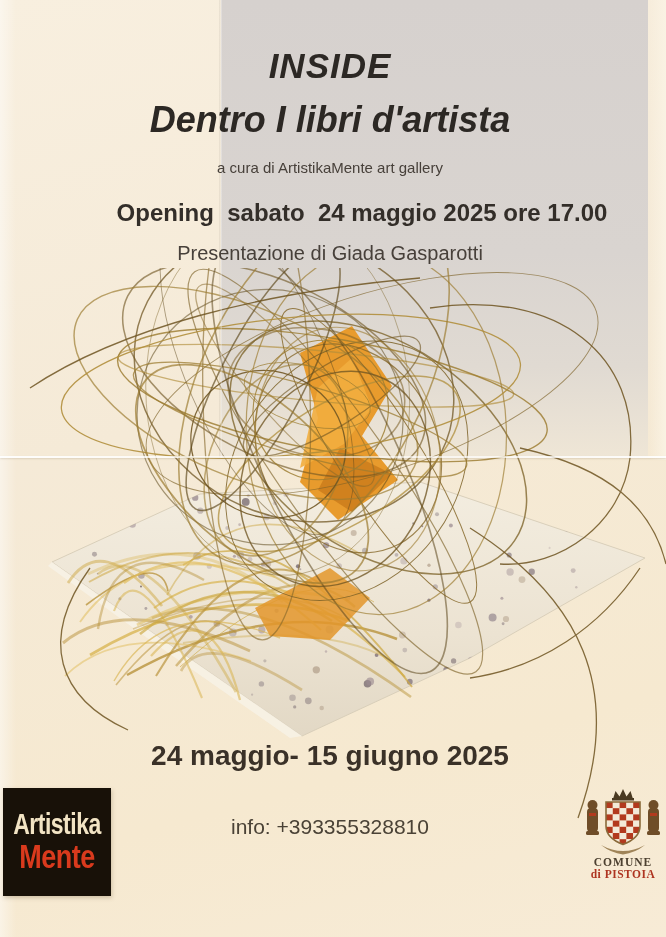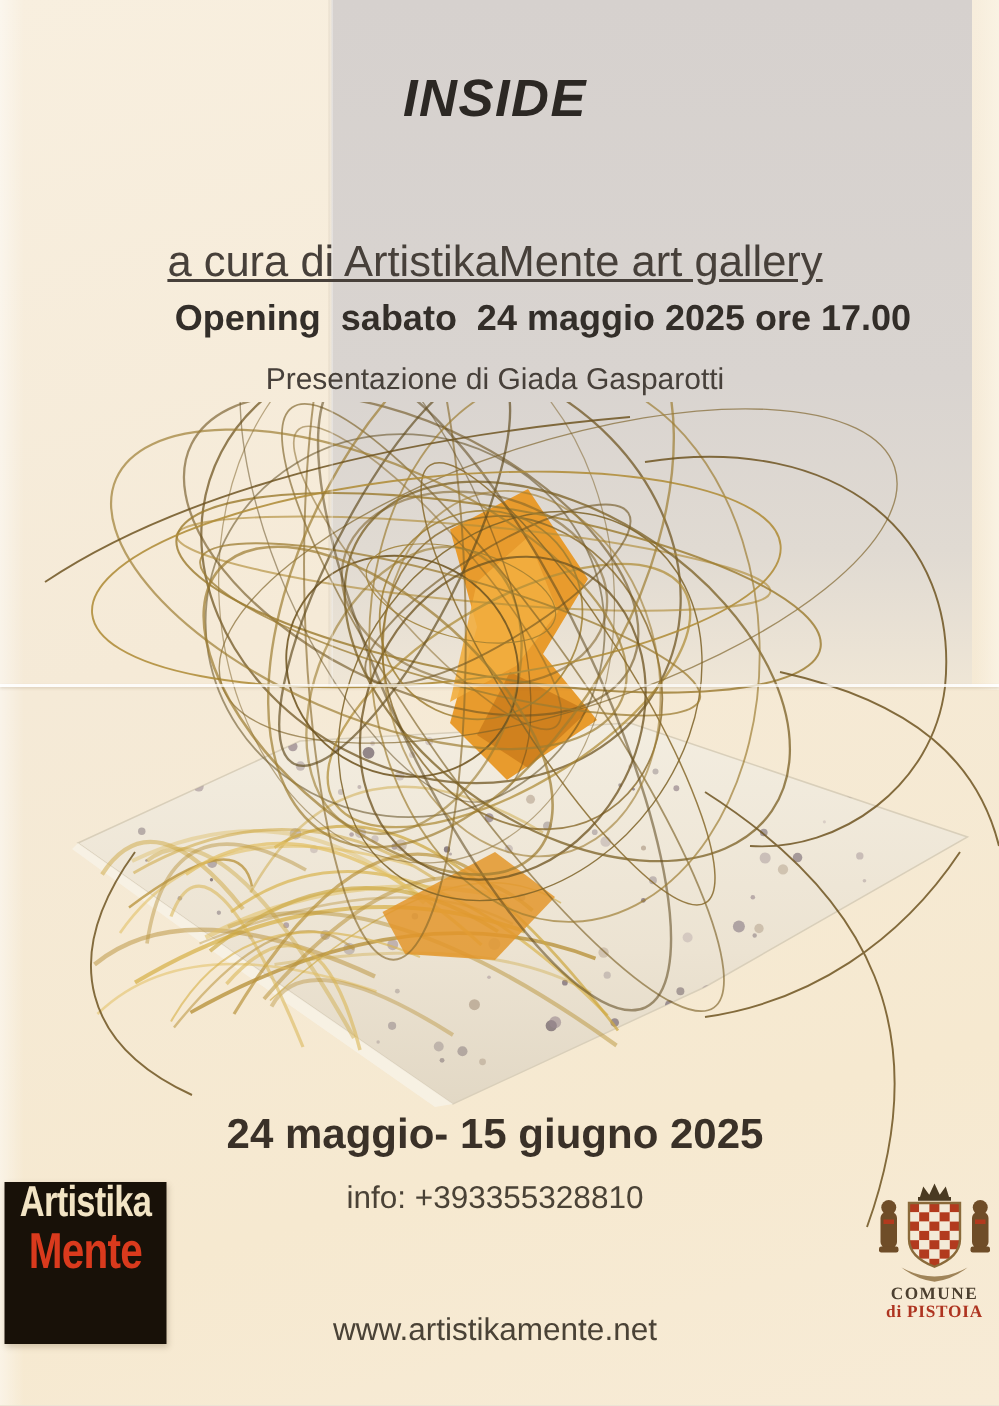--- a/index.html
+++ b/index.html
@@ -273,6 +273,7 @@
   <div class="fold-h"></div>
 
   <div class="txt title1">INSIDE</div>
+  <div class="txt title2">Dentro I libri d'artista</div>
   <div class="txt curator">a cura di ArtistikaMente art gallery</div>
   <div class="txt opening">Opening  sabato  24 maggio 2025 ore 17.00</div>
   <div class="txt presenter">Presentazione di Giada Gasparotti</div>

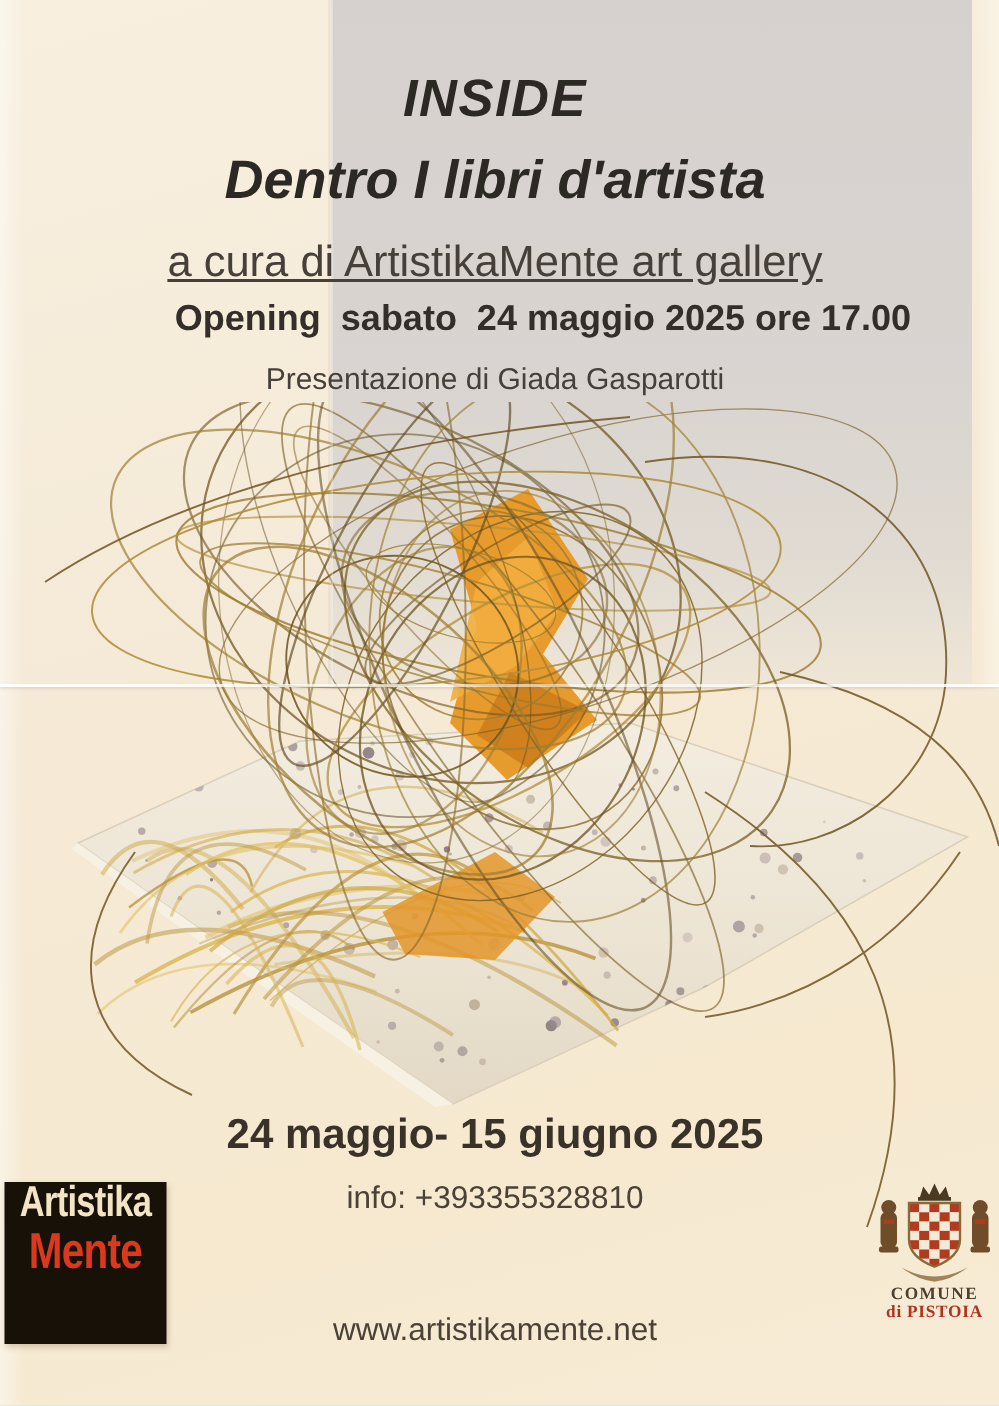--- a/index.html
+++ b/index.html
@@ -26,7 +26,7 @@
   .txt{position:absolute;left:0;width:660px;text-align:center;z-index:5;}
   .title1{top:46px;font-size:35px;font-weight:700;font-style:italic;letter-spacing:1px;color:#2c2824;}
   .title2{top:99px;font-size:36px;font-weight:700;font-style:italic;color:#2c2824;}
-  .curator{top:159px;font-size:29px;color:#47403a;text-decoration:underline;}
+  .curator{top:159px;font-size:15px;color:#47403a;}
   .opening{top:199px;font-size:24px;font-weight:700;color:#332e29;white-space:pre-wrap;margin-left:32px;}
   .presenter{top:242px;font-size:20px;color:#47403a;}
   .dates{top:740px;font-size:28px;font-weight:700;color:#3a3128;}

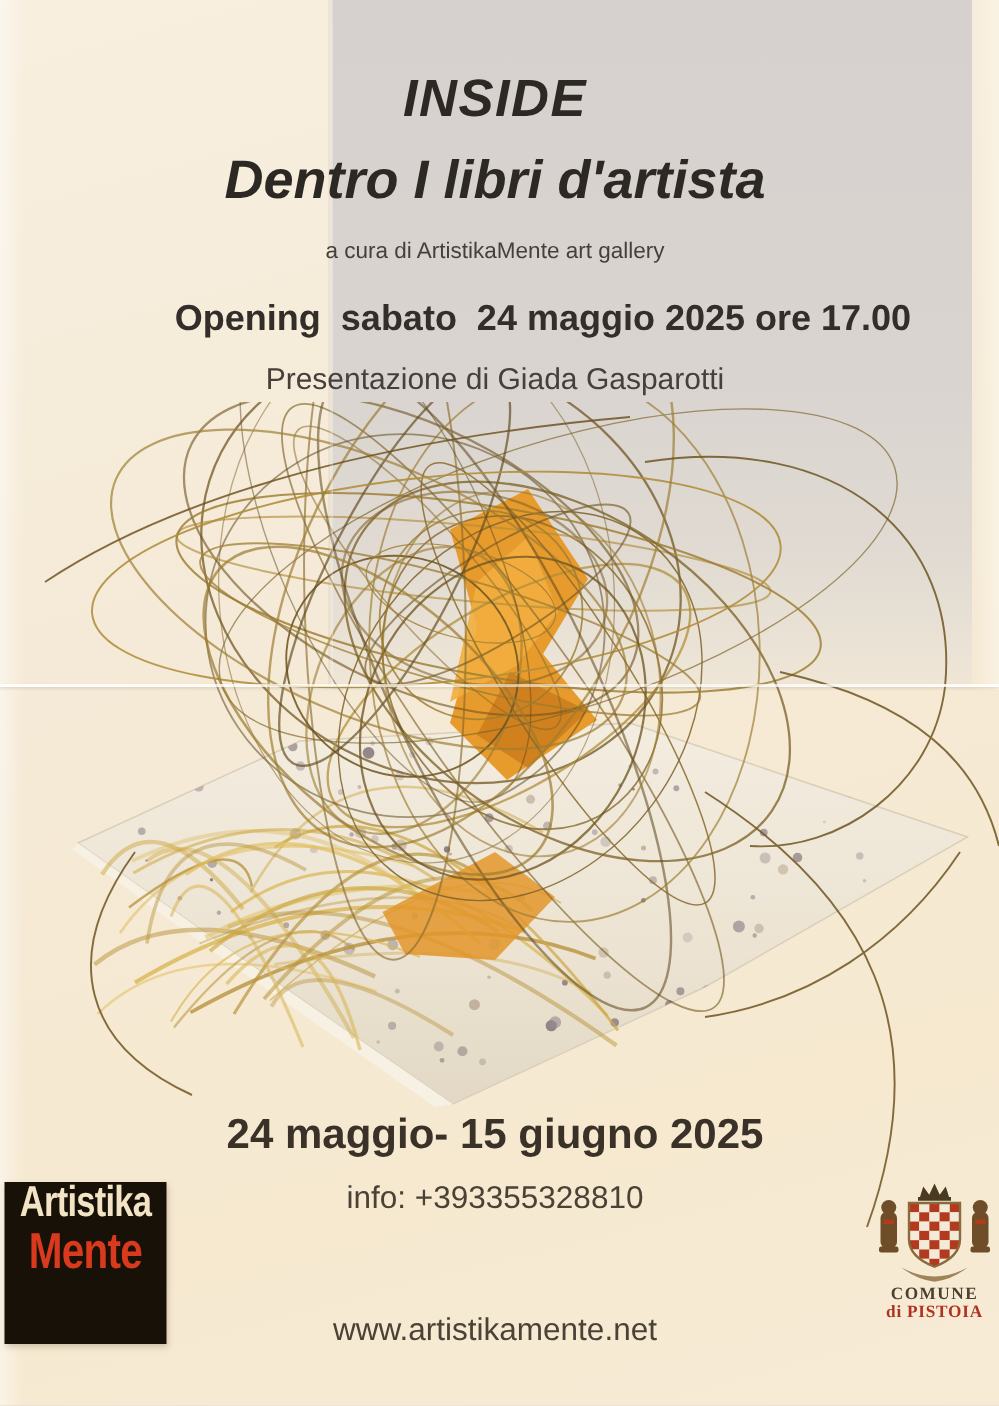--- a/index.html
+++ b/index.html
@@ -35,7 +35,7 @@
   .website{top:875px;font-size:21px;color:#4a4236;}
   .logo-box{
     position:absolute;left:3px;top:788px;width:108px;height:108px;z-index:5;
-    display:flex;flex-direction:column;align-items:center;
+    display:flex;flex-direction:column;align-items:center;justify-content:center;
     box-shadow:1px 2px 4px rgba(90,70,40,.25);
   }
   .logo-top{font-size:23px;font-weight:700;letter-spacing:-.5px;line-height:1.15;transform:scaleY(1.25);}

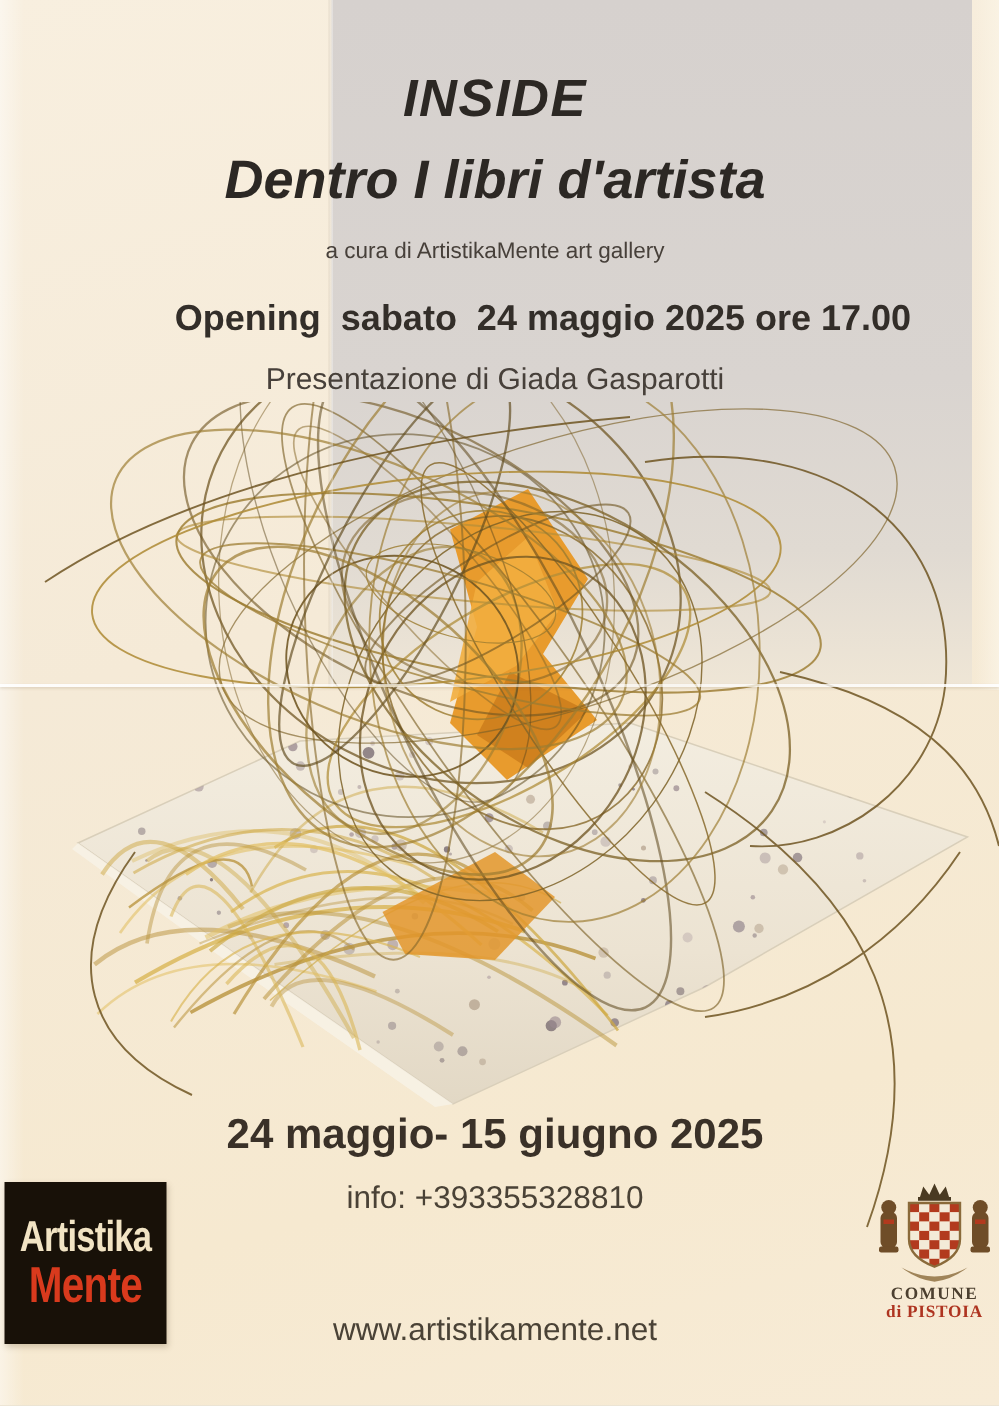--- a/index.html
+++ b/index.html
@@ -30,7 +30,7 @@
   .opening{top:199px;font-size:24px;font-weight:700;color:#332e29;white-space:pre-wrap;margin-left:32px;}
   .presenter{top:242px;font-size:20px;color:#47403a;}
   .dates{top:740px;font-size:28px;font-weight:700;color:#3a3128;}
-  .info{top:787px;font-size:21px;color:#4a4236;}
+  .info{top:815px;font-size:21px;color:#4a4236;}
   .address{top:849px;font-size:21px;color:#4a4236;}
   .website{top:875px;font-size:21px;color:#4a4236;}
   .logo-box{

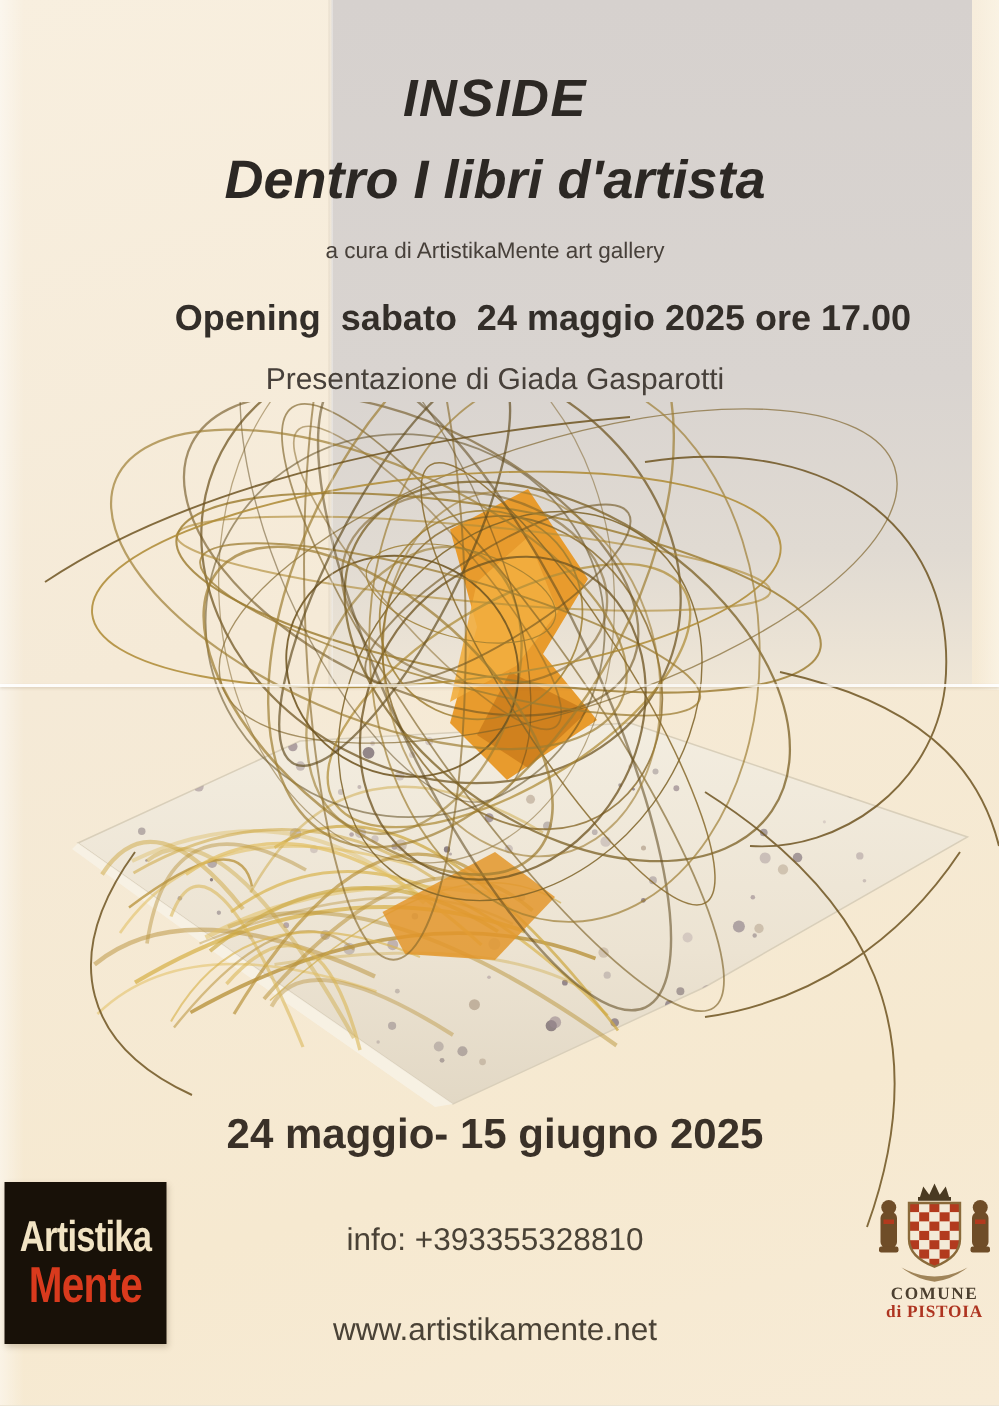--- a/index.html
+++ b/index.html
@@ -279,7 +279,6 @@
   <div class="txt presenter">Presentazione di Giada Gasparotti</div>
   <div class="txt dates">24 maggio- 15 giugno 2025</div>
   <div class="txt info">info: +393355328810</div>
-  <div class="txt website">www.artistikamente.net</div>
 
   <div class="logo-box" id="logoBox" style="background: rgb(24, 17, 8);">
     <div class="logo-top" id="logoTop" style="color: rgb(242, 228, 196);">Artistika</div>

